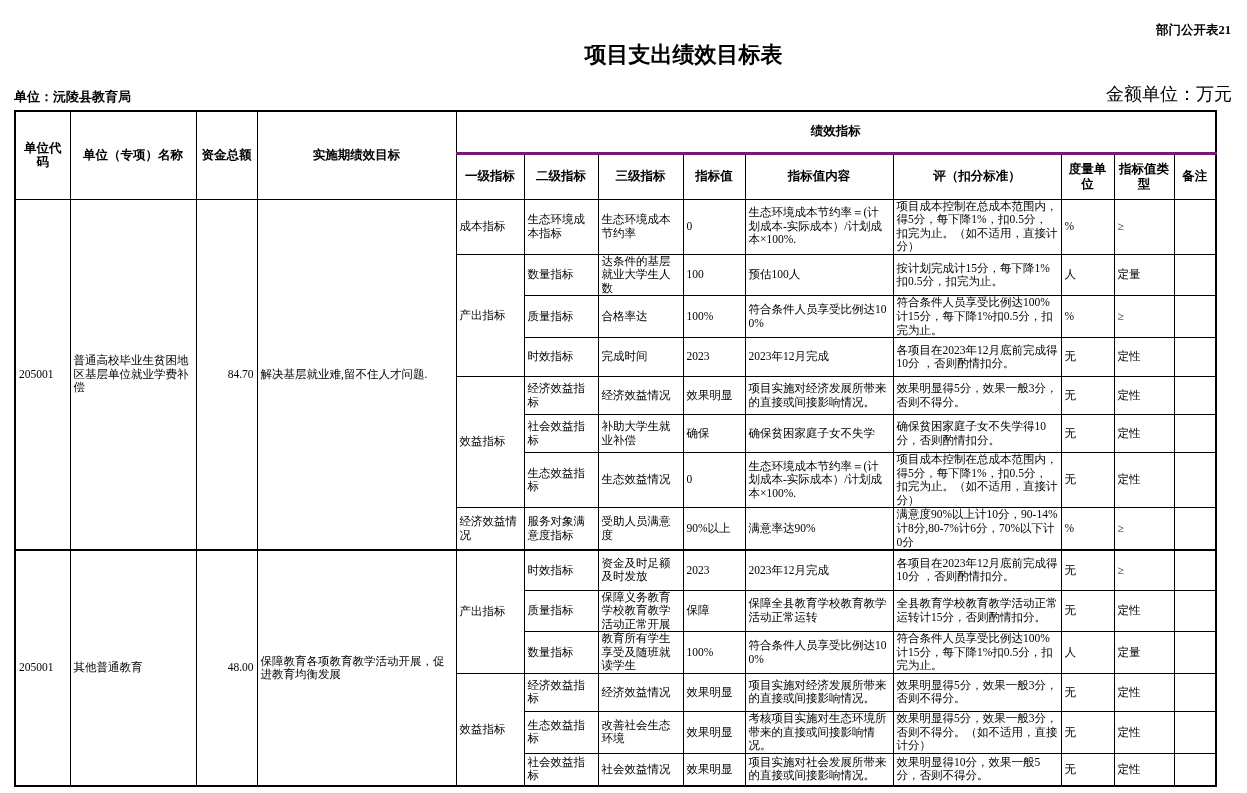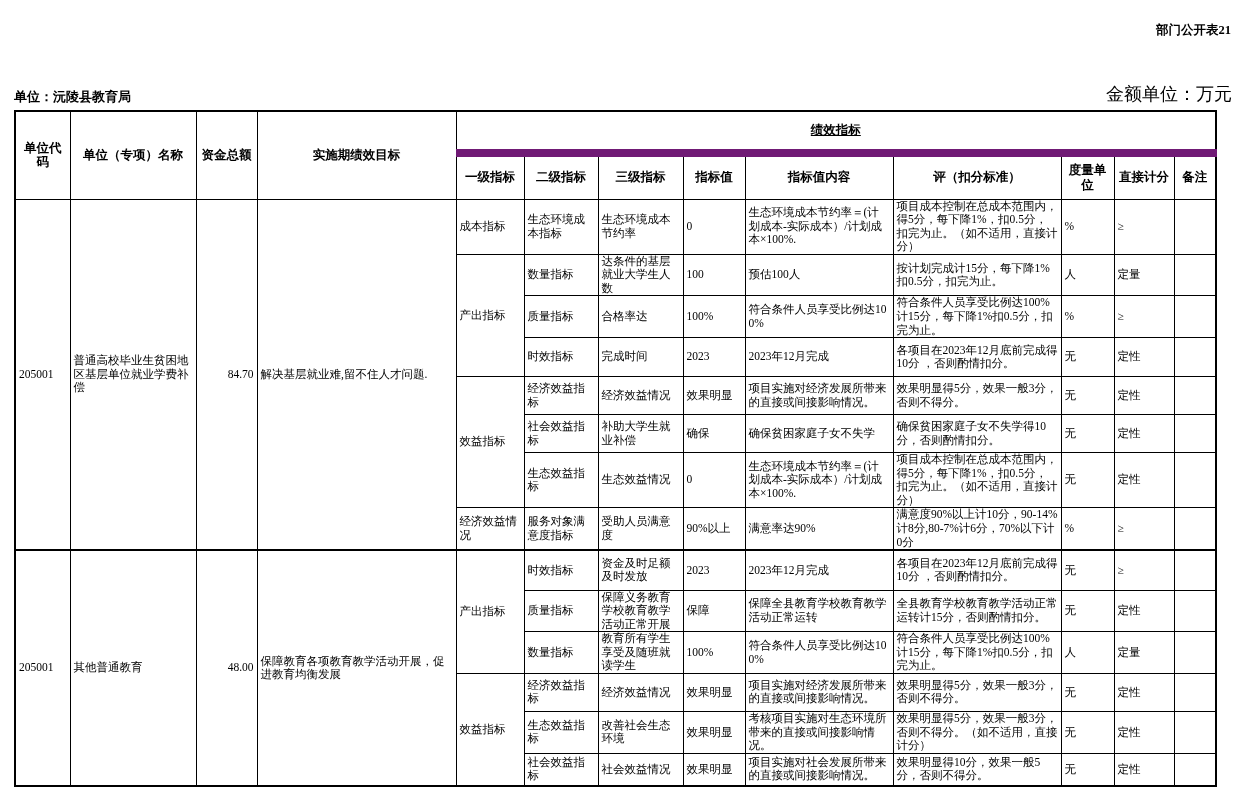--- a/index.html
+++ b/index.html
@@ -28,6 +28,7 @@
 <div class="page">
 
   <div class="corner">部门公开表21</div>
+  <div class="title">项目支出绩效目标表</div>
 
   <div class="meta">
     <span class="unit">单位：沅陵县教育局</span>

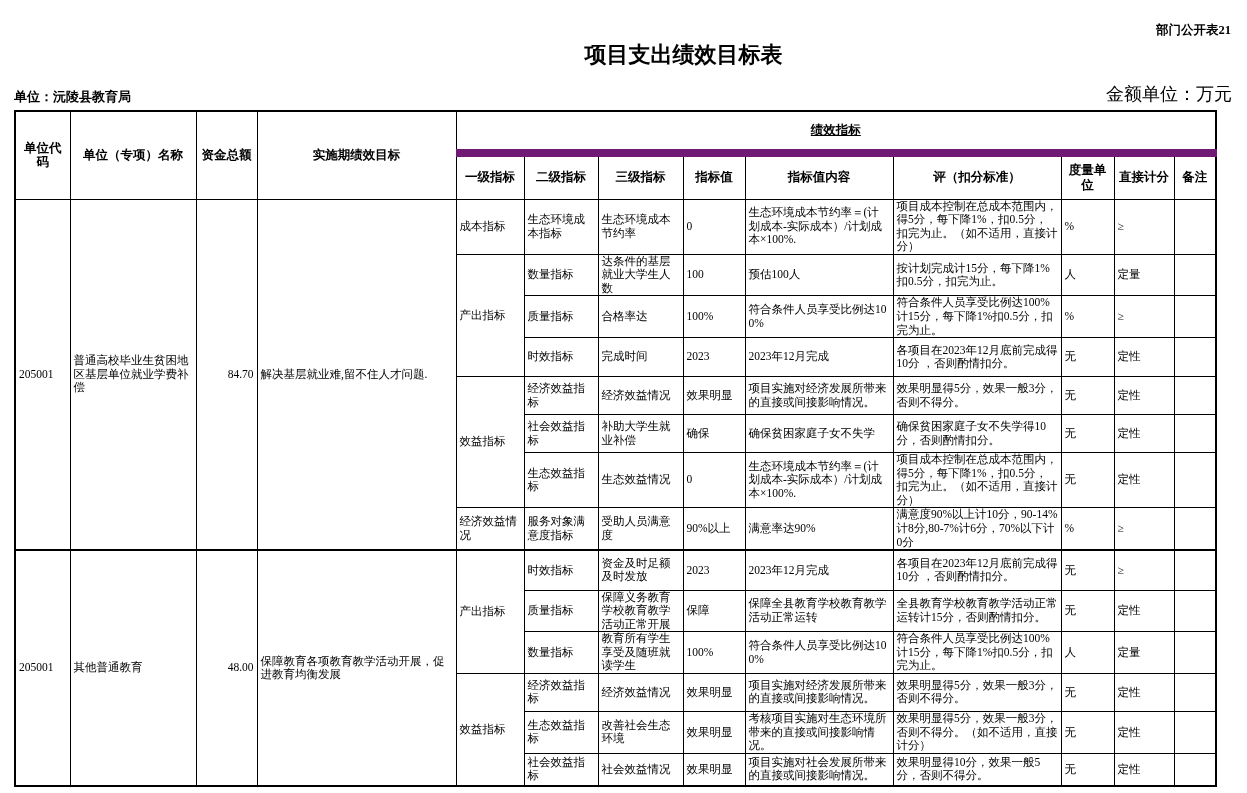--- a/index.html
+++ b/index.html
@@ -17,7 +17,7 @@
   .perf th,.perf td{border:1px solid #000;padding:0 3px;font-size:11.5px;line-height:1.18;
              vertical-align:middle;overflow:hidden;word-break:break-all;text-align:left;}
   .perf th{font-weight:bold;font-size:12.5px;text-align:center;padding:0 2px;}
-  .perf th.perf-span{border-bottom:8px solid #701a75;text-decoration:underline;}
+  .perf th.perf-span{border-bottom:3px solid #701a75;}
   tr.group-start td{border-top:2px solid #000;}
   td.ta-c{text-align:left;}
   td.ta-r{text-align:right;margin-left:46px;}

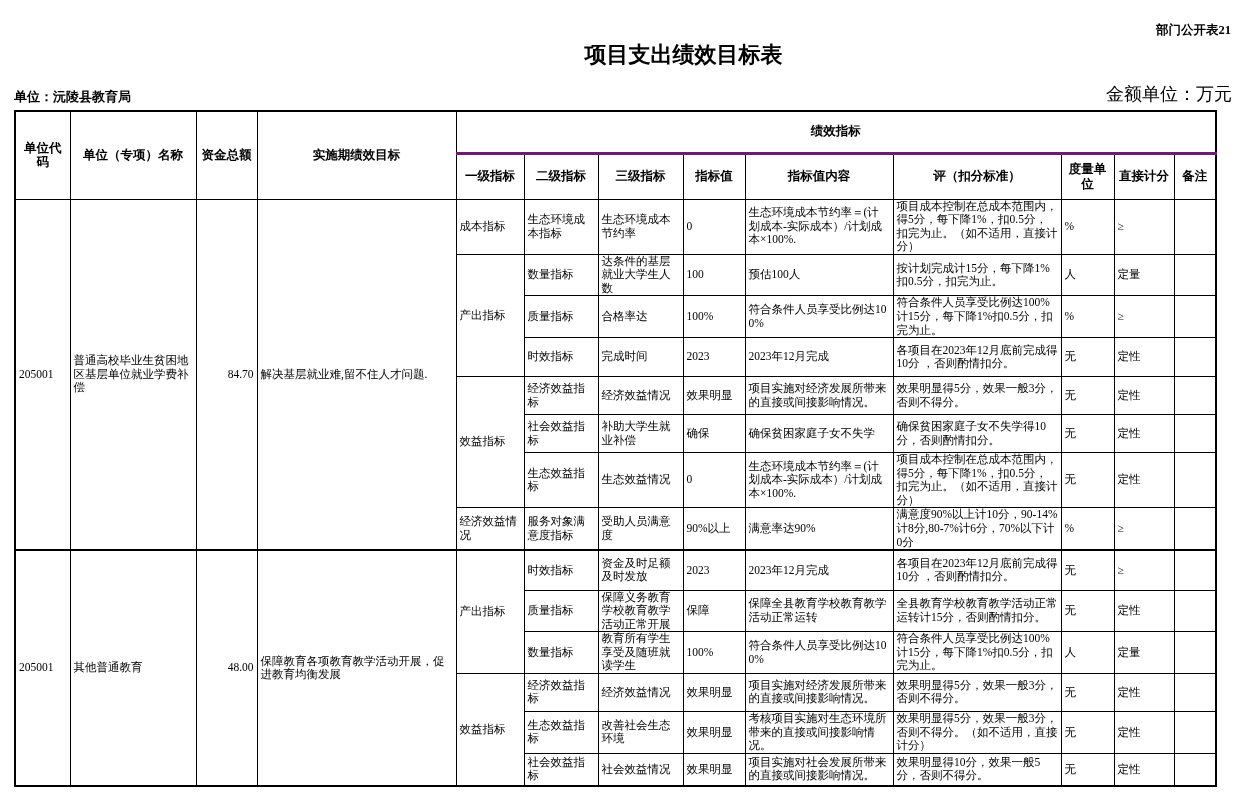--- a/index.html
+++ b/index.html
@@ -68,7 +68,7 @@
         <th>指标值内容</th>
         <th>评（扣分标准）</th>
         <th>度量单位</th>
-        <th>直接计分</th>
+        <th>指标值类型</th>
         <th>备注</th>
       </tr>
 

